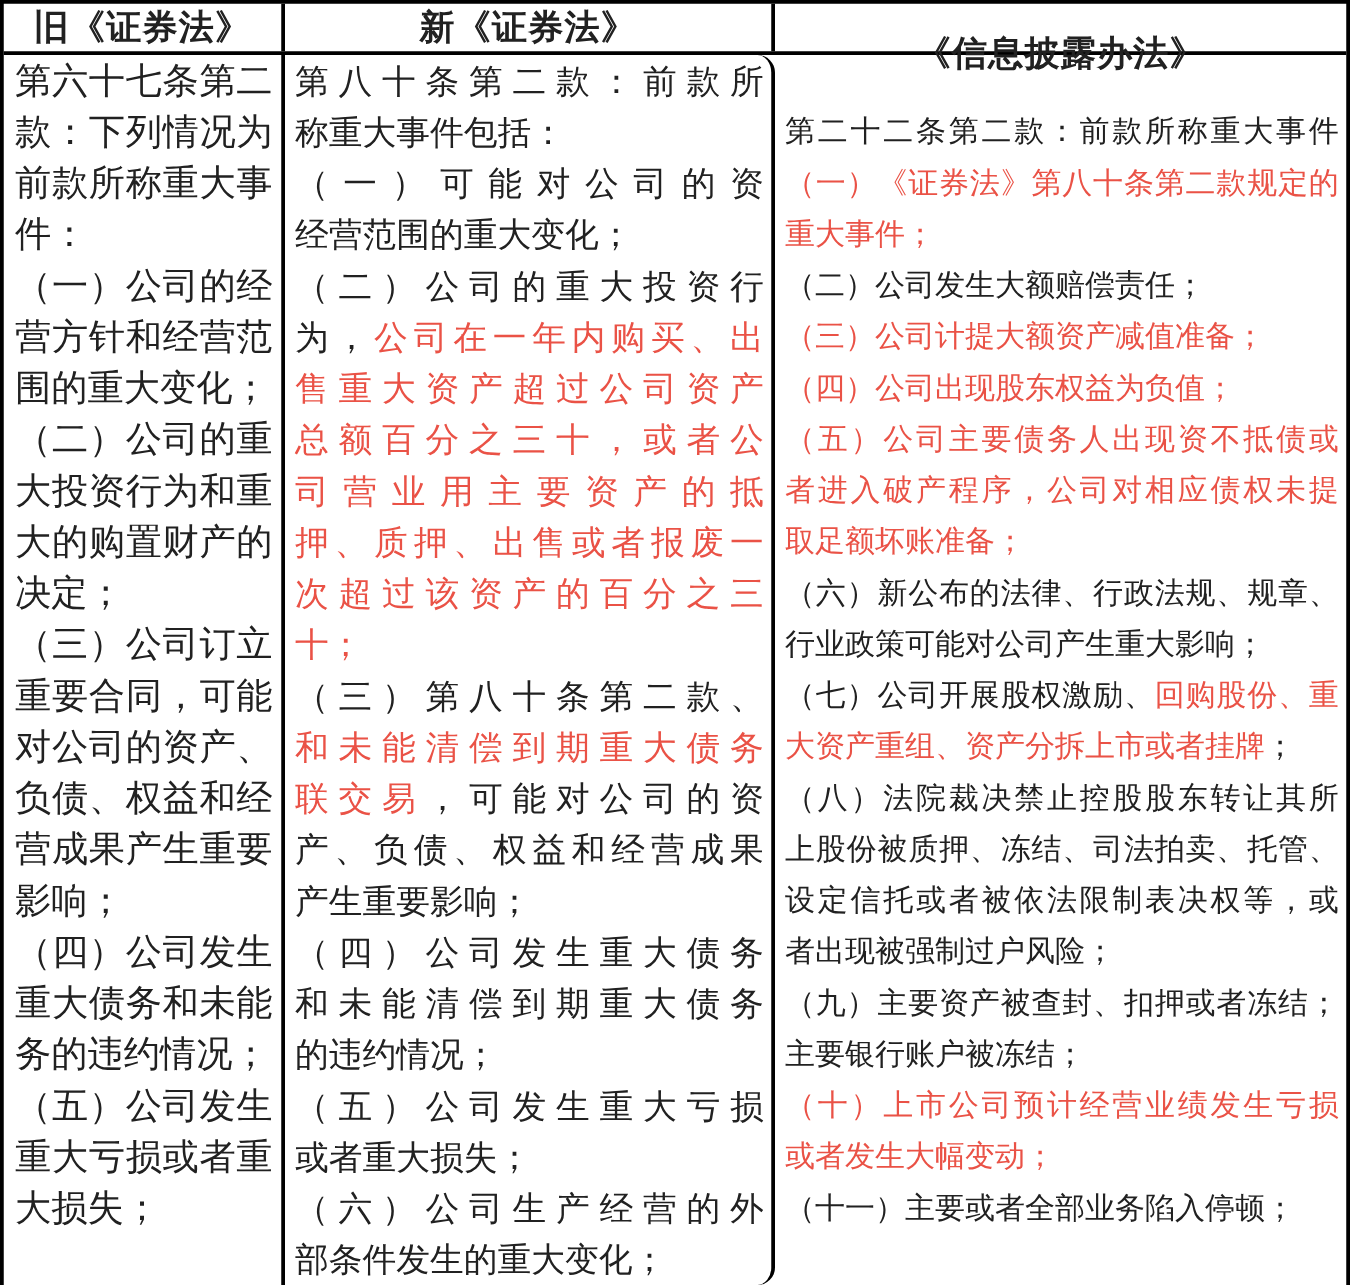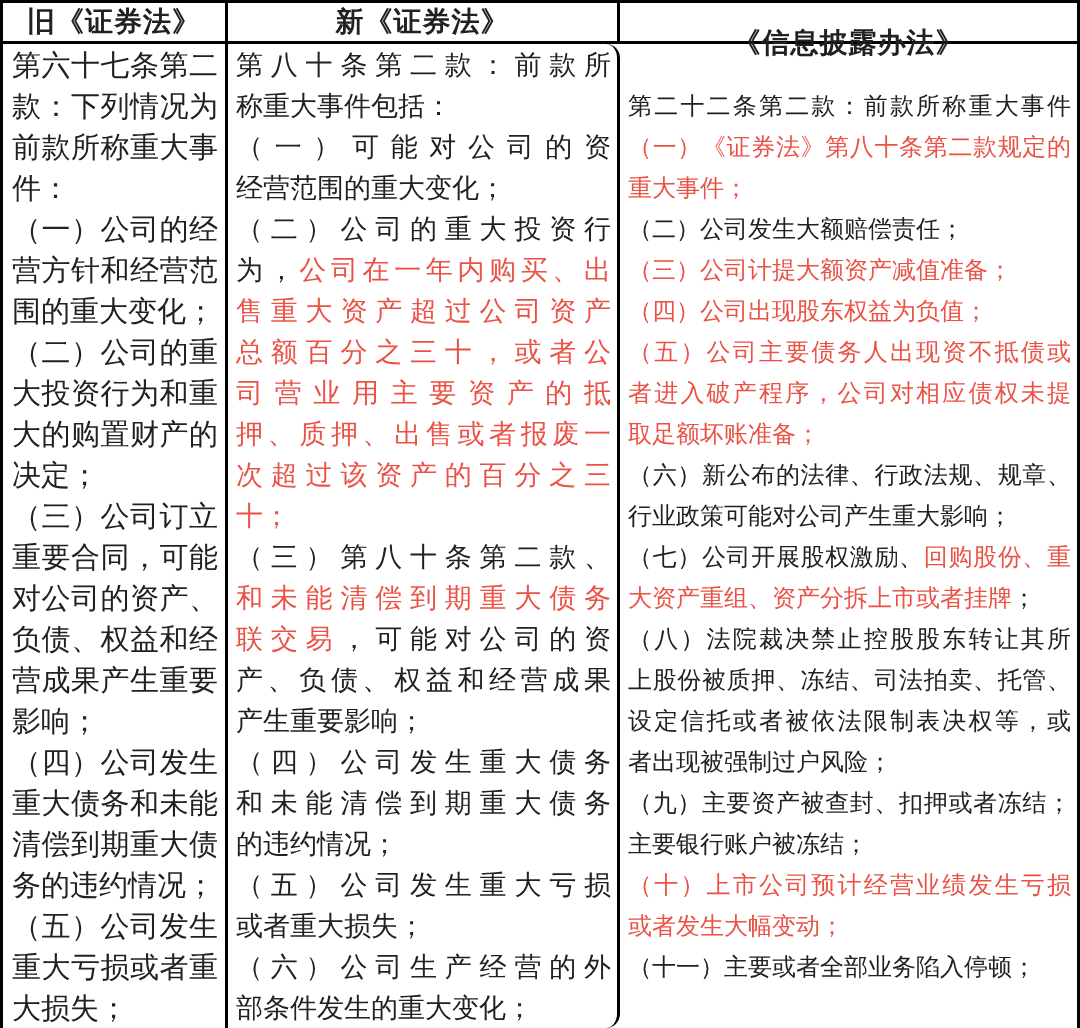--- a/index.html
+++ b/index.html
@@ -62,7 +62,6 @@
         <div class="line"><span>影响；</span></div>
         <div class="line j"><span>（四）公司发生</span></div>
         <div class="line j"><span>重大债务和未能</span></div>
-        <div class="line j"><span>清偿到期重大债</span></div>
         <div class="line"><span>务的违约情况；</span></div>
         <div class="line j"><span>（五）公司发生</span></div>
         <div class="line j"><span>重大亏损或者重</span></div>

